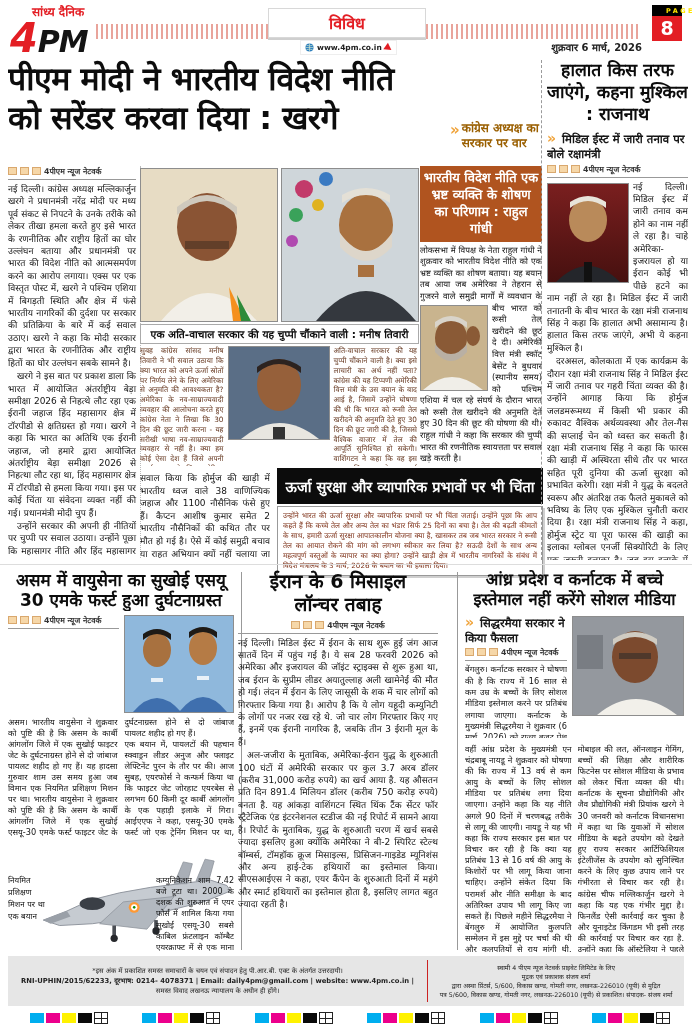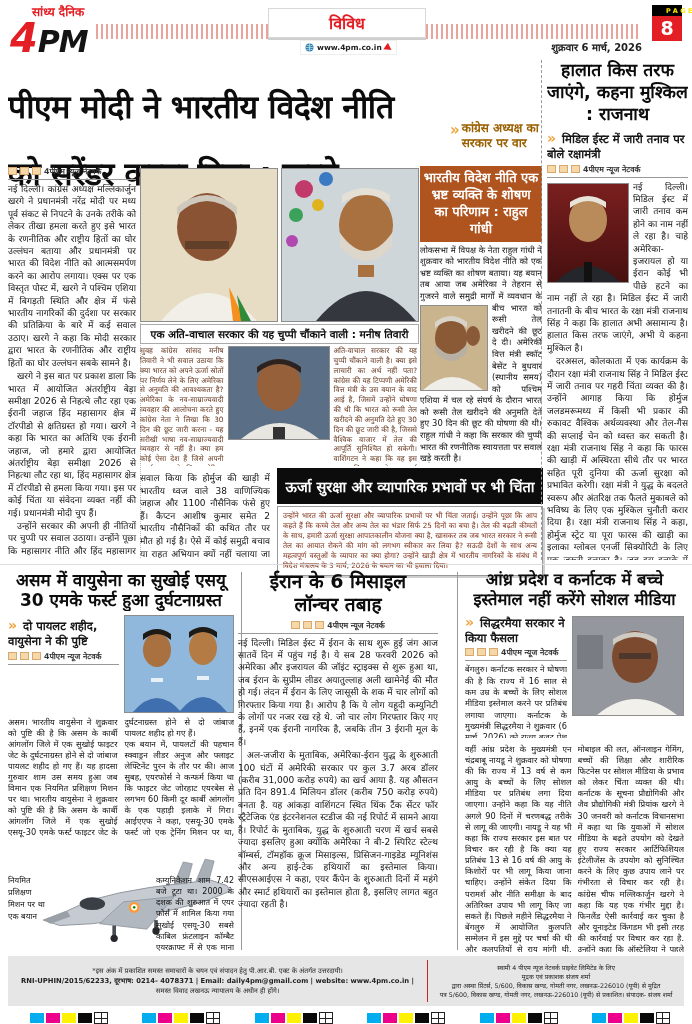--- a/index.html
+++ b/index.html
@@ -26,7 +26,7 @@
   
   .lead-hl{position:absolute;left:8px;top:60px;width:536px;font-weight:bold;color:#0c0c0c;
       font-size:32px;line-height:1.22;letter-spacing:-0.5px;white-space:nowrap;overflow:hidden;}
-  .lead-hl span{display:block;margin-top:28px;}
+  .lead-hl span{display:block;}
   .lead-kicker{position:absolute;left:450px;top:121px;width:92px;font-size:12px;font-weight:bold;
       color:#9a5f00;line-height:1.25;}
   .lead-kicker .bul{color:#f0a43c;font-size:15px;float:left;margin-right:2px;}

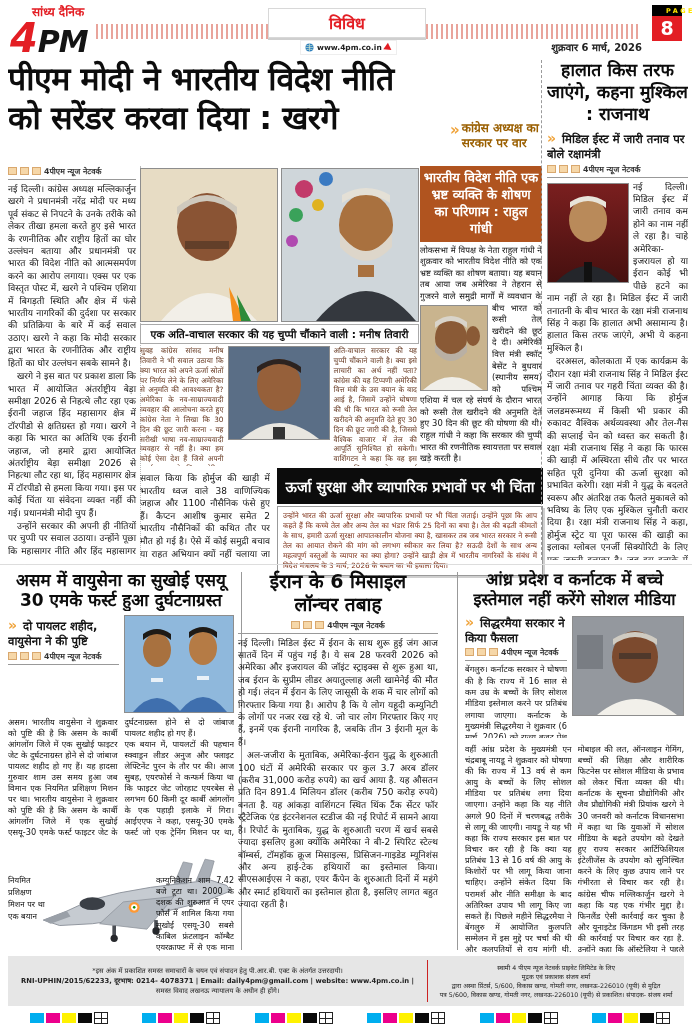--- a/index.html
+++ b/index.html
@@ -275,10 +275,6 @@
     </div>
     <div class="suk-top">
       <div class="suk-left">
-        <div class="subhead">
-          <span class="bul">»</span>
-          <span>दो पायलट शहीद, वायुसेना ने की पुष्टि</span>
-        </div>
         <div class="byline-row">
           <span class="sq"></span>
             <span class="sq"></span>

